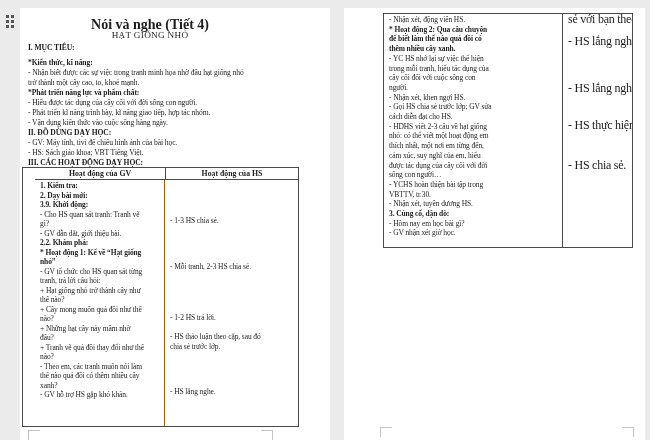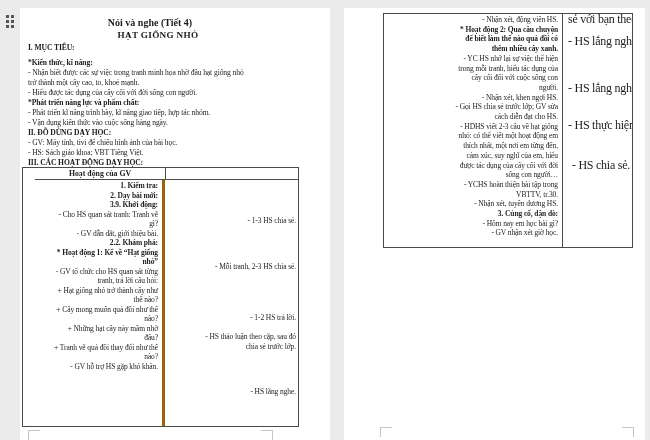--- a/index.html
+++ b/index.html
@@ -23,7 +23,7 @@
 
   
   .t1{position:absolute;left:8px;width:244px;top:9px;text-align:center;
-      font-weight:bold;font-size:10px;}
+      font-weight:bold;font-size:14px;}
   .t2{position:absolute;left:16px;width:244px;top:22px;text-align:center;
       font-weight:bold;font-size:9.2px;letter-spacing:.3px;}
 

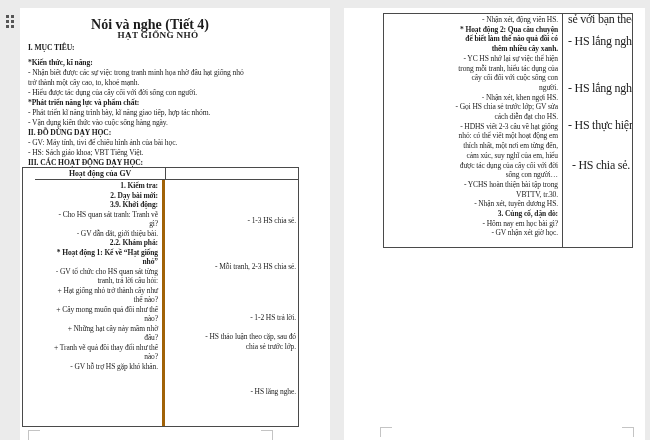--- a/index.html
+++ b/index.html
@@ -39,7 +39,7 @@
   #table-2{left:39px;top:5px;width:248px;}
   .thead{display:flex;border-bottom:1px solid #4a4a4a;height:11px;}
   .thead .hcell{font-weight:bold;font-size:7.8px;text-align:center;line-height:11px;}
-  .tbody{position:relative;display:flex;text-align:right;}
+  .tbody{position:relative;display:flex;}
   #table-1 .tbody{height:246px;}
   #table-2 .tbody{height:233px;}
   .gv-col{box-sizing:border-box;padding:1px 4px 0 5px;overflow:hidden;}

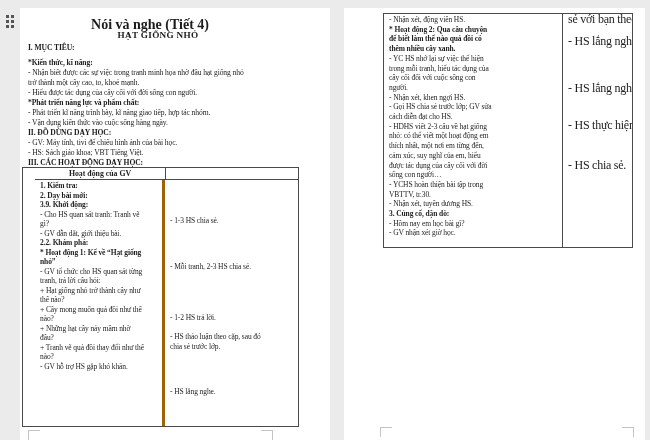--- a/index.html
+++ b/index.html
@@ -24,8 +24,8 @@
   
   .t1{position:absolute;left:8px;width:244px;top:9px;text-align:center;
       font-weight:bold;font-size:14px;}
-  .t2{position:absolute;left:16px;width:244px;top:22px;text-align:center;
-      font-weight:bold;font-size:9.2px;letter-spacing:.3px;}
+  .t2{position:absolute;left:8px;width:244px;top:22px;text-align:center;
+      font-weight:normal;font-size:9.2px;letter-spacing:.3px;}
 
   
   .intro{position:absolute;left:8px;top:35px;width:244px;

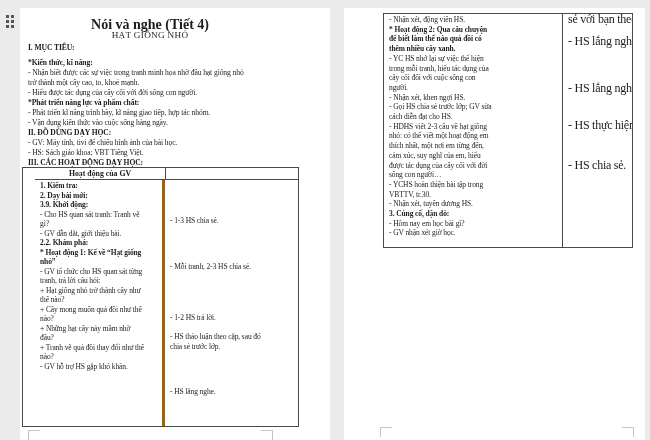--- a/index.html
+++ b/index.html
@@ -79,8 +79,8 @@
       <div class="para bold" style="margin-top: 5px;">*Kiến thức, kĩ năng:</div>
       <div class="para">- Nhận biết được các sự việc trong tranh minh họa nhờ đâu hạt giống nhỏ
 trở thành một cây cao, to, khoẻ mạnh.</div>
+      <div class="para bold">*Phát triển năng lực và phẩm chất:</div>
       <div class="para">- Hiểu được tác dụng của cây cối với đời sống con người.</div>
-      <div class="para bold">*Phát triển năng lực và phẩm chất:</div>
       <div class="para">- Phát triển kĩ năng trình bày, kĩ năng giao tiếp, hợp tác nhóm.</div>
       <div class="para">- Vận dụng kiến thức vào cuộc sống hàng ngày.</div>
       <div class="para bold">II. ĐỒ DÙNG DẠY HỌC:</div>

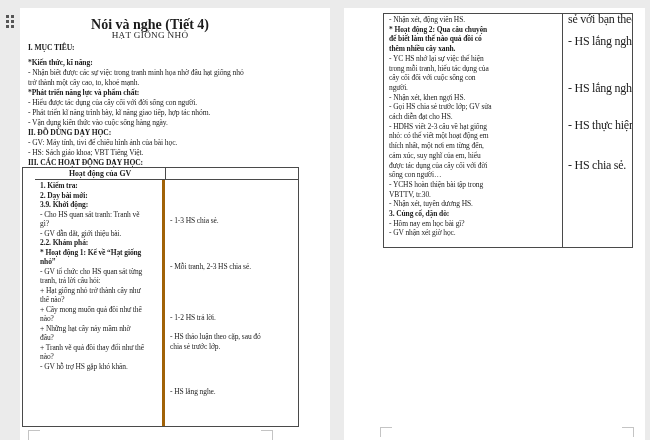--- a/index.html
+++ b/index.html
@@ -92,6 +92,7 @@
   <div class="doc-table" id="table-1">
     <div class="thead">
       <div class="hcell c1">Hoạt động của GV</div>
+      <div class="hcell c2">Hoạt động của HS</div>
     </div>
     <div class="tbody">
       <div class="gv-col">

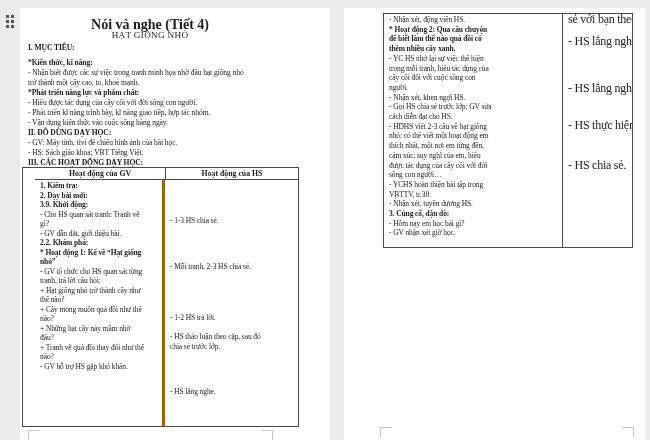--- a/index.html
+++ b/index.html
@@ -43,7 +43,7 @@
   #table-1 .tbody{height:246px;}
   #table-2 .tbody{height:233px;}
   .gv-col{box-sizing:border-box;padding:1px 4px 0 5px;overflow:hidden;}
-  #table-1 .gv-col{width:130px;border-right:3px solid #a16207;line-height:9.5px;}
+  #table-1 .gv-col{width:130px;border-right:1px solid #a16207;line-height:9.5px;}
   #table-2 .gv-col{width:179px;border-right:1px solid #4a4a4a;line-height:9.7px;}
   #table-1 .hcell.c1{width:130px;border-right:1px solid #4a4a4a;}
   #table-1 .hcell.c2{flex:1;}

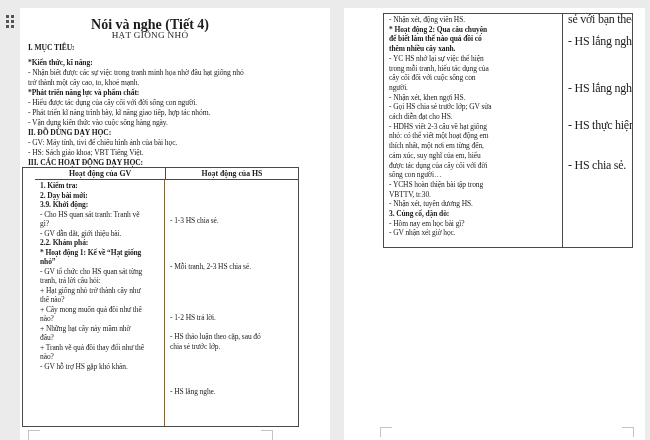--- a/index.html
+++ b/index.html
@@ -115,6 +115,9 @@
 đâu?</div>
           <div class="para">+ Tranh vẽ quả đồi thay đổi như thế
 nào?</div>
+          <div class="para">- Theo em, các tranh muốn nói làm
+thế nào quả đồi có thêm nhiều cây
+xanh?</div>
           <div class="para">- GV hỗ trợ HS gặp khó khăn.</div>
         </div>
       <div class="hs-col">

